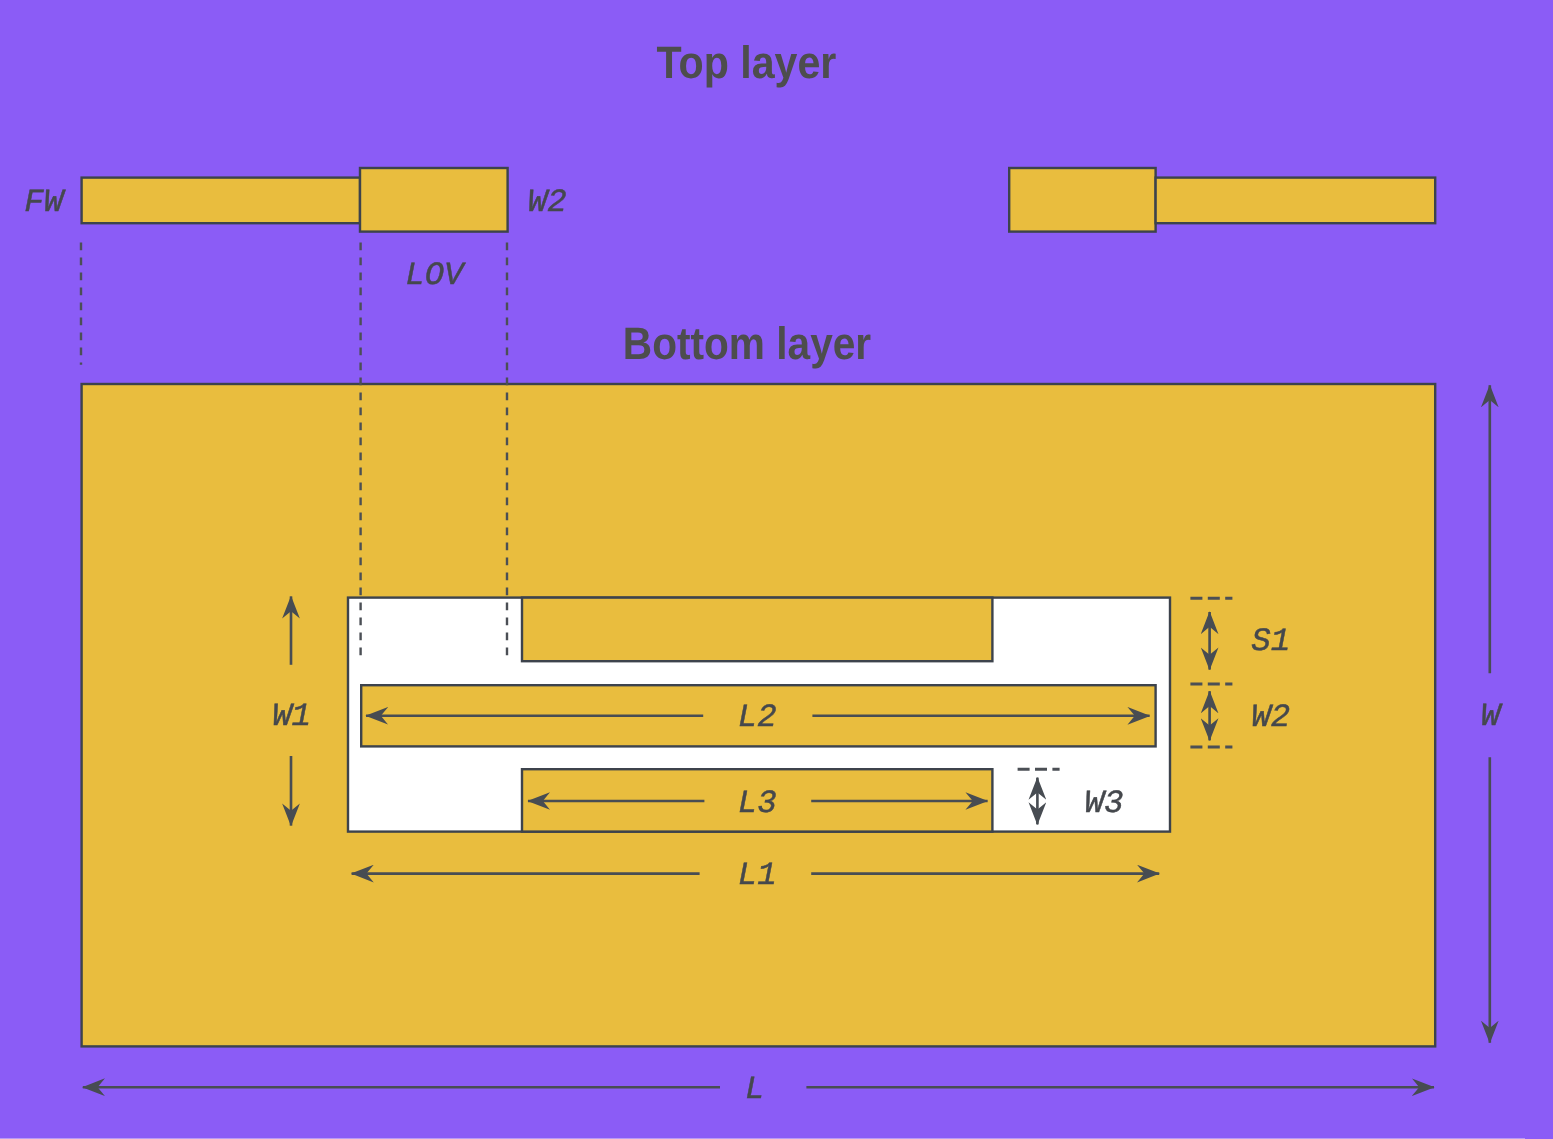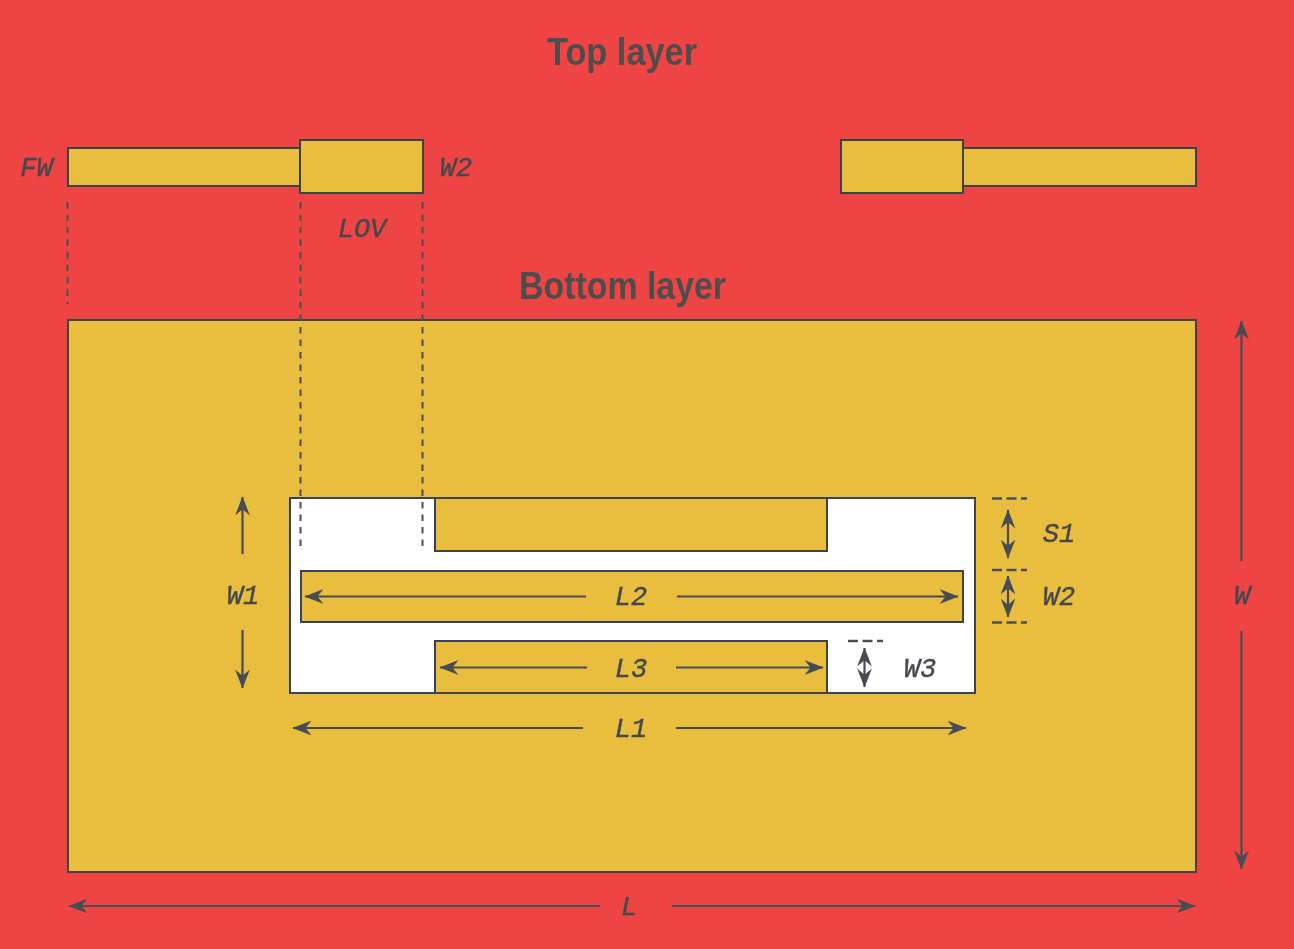--- a/index.html
+++ b/index.html
@@ -3,7 +3,7 @@
 <meta charset="utf-8">
 <style>
   html,body{margin:0;padding:0;background:#ffffff;}
-  .stage{width:1294px;height:949px;position:relative;overflow:hidden;background:#ef4444;}
+  .stage{width:1294px;height:949px;position:relative;overflow:hidden;background:#8b5cf6;}
   text{font-family:"Liberation Mono", monospace;font-style:italic;font-weight:normal;fill:#45484d;}
   .hdr{font-family:"Liberation Sans", sans-serif;font-style:normal;font-weight:bold;fill:#4d4d4d;font-size:38px;}
 </style>

